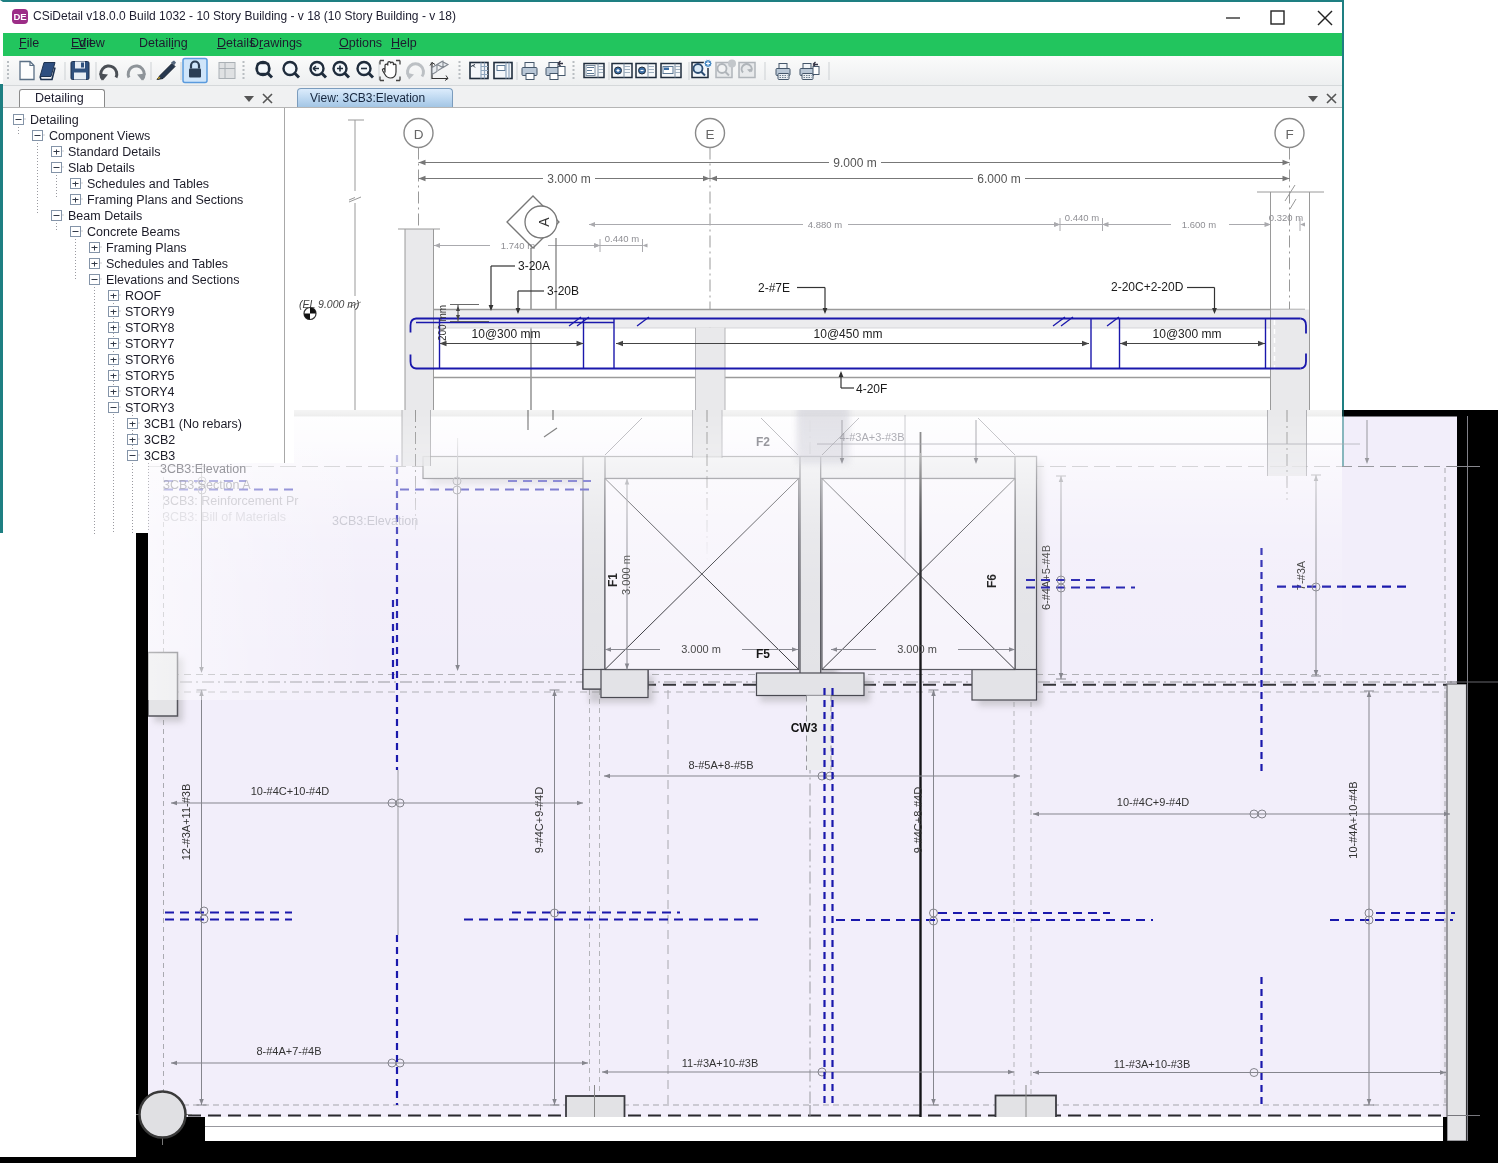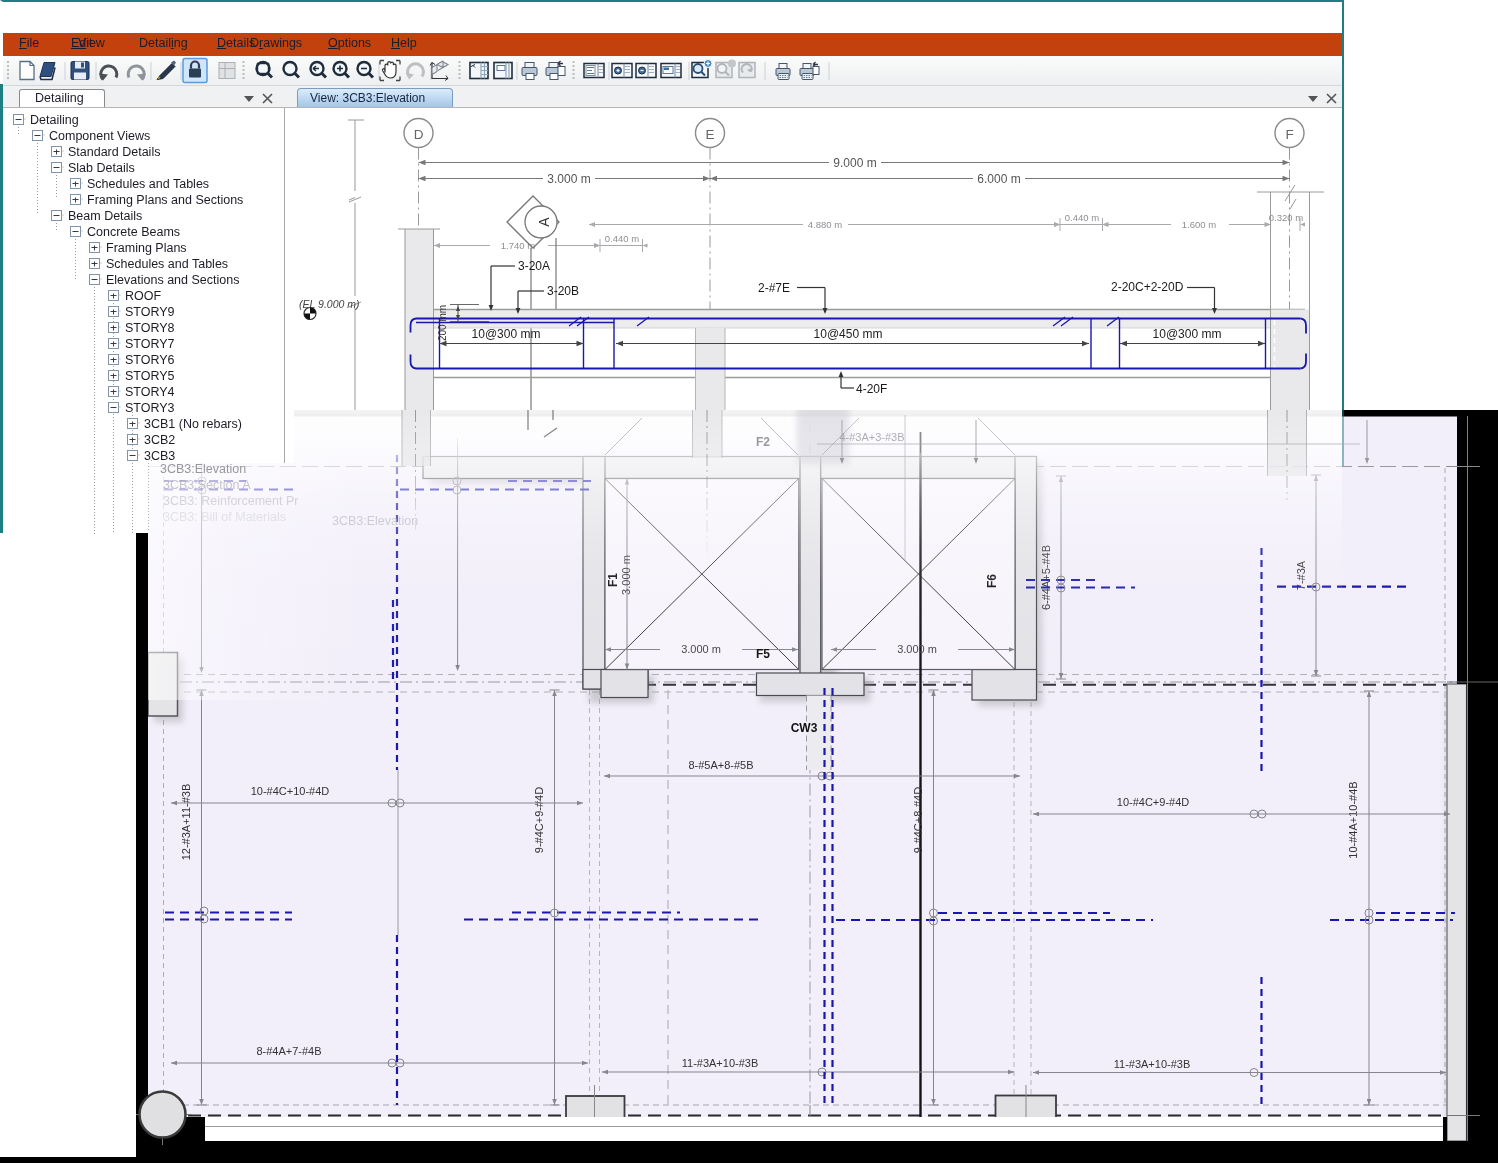--- a/index.html
+++ b/index.html
@@ -38,6 +38,16 @@
 <div id="page">
   <div style="position:absolute;left:0;top:84px;width:3px;height:449px;background:#1e7f82;z-index:5"></div>
   <div id="win">
+    <div id="titlebar">
+      <div id="delogo">DE</div>
+      <div id="title">CSiDetail v18.0.0 Build 1032 - 10 Story Building - v 18 (10 Story Building - v 18)</div>
+      <svg style="position:absolute;left:1190px;top:0" width="151" height="31">
+        <line x1="33" y1="16" x2="47" y2="16" stroke="#222" stroke-width="1.3"></line>
+        <rect x="78" y="9" width="13" height="13" fill="none" stroke="#222" stroke-width="1.4"></rect>
+        <line x1="125" y1="9" x2="139" y2="23" stroke="#222" stroke-width="1.4"></line>
+        <line x1="139" y1="9" x2="125" y2="23" stroke="#222" stroke-width="1.4"></line>
+      </svg>
+    </div>
     <div id="menubar">
       <span class="mi" style="left:16px"><u>F</u>ile</span>
       <span class="mi" style="left:68px"><u>E</u>dit</span>

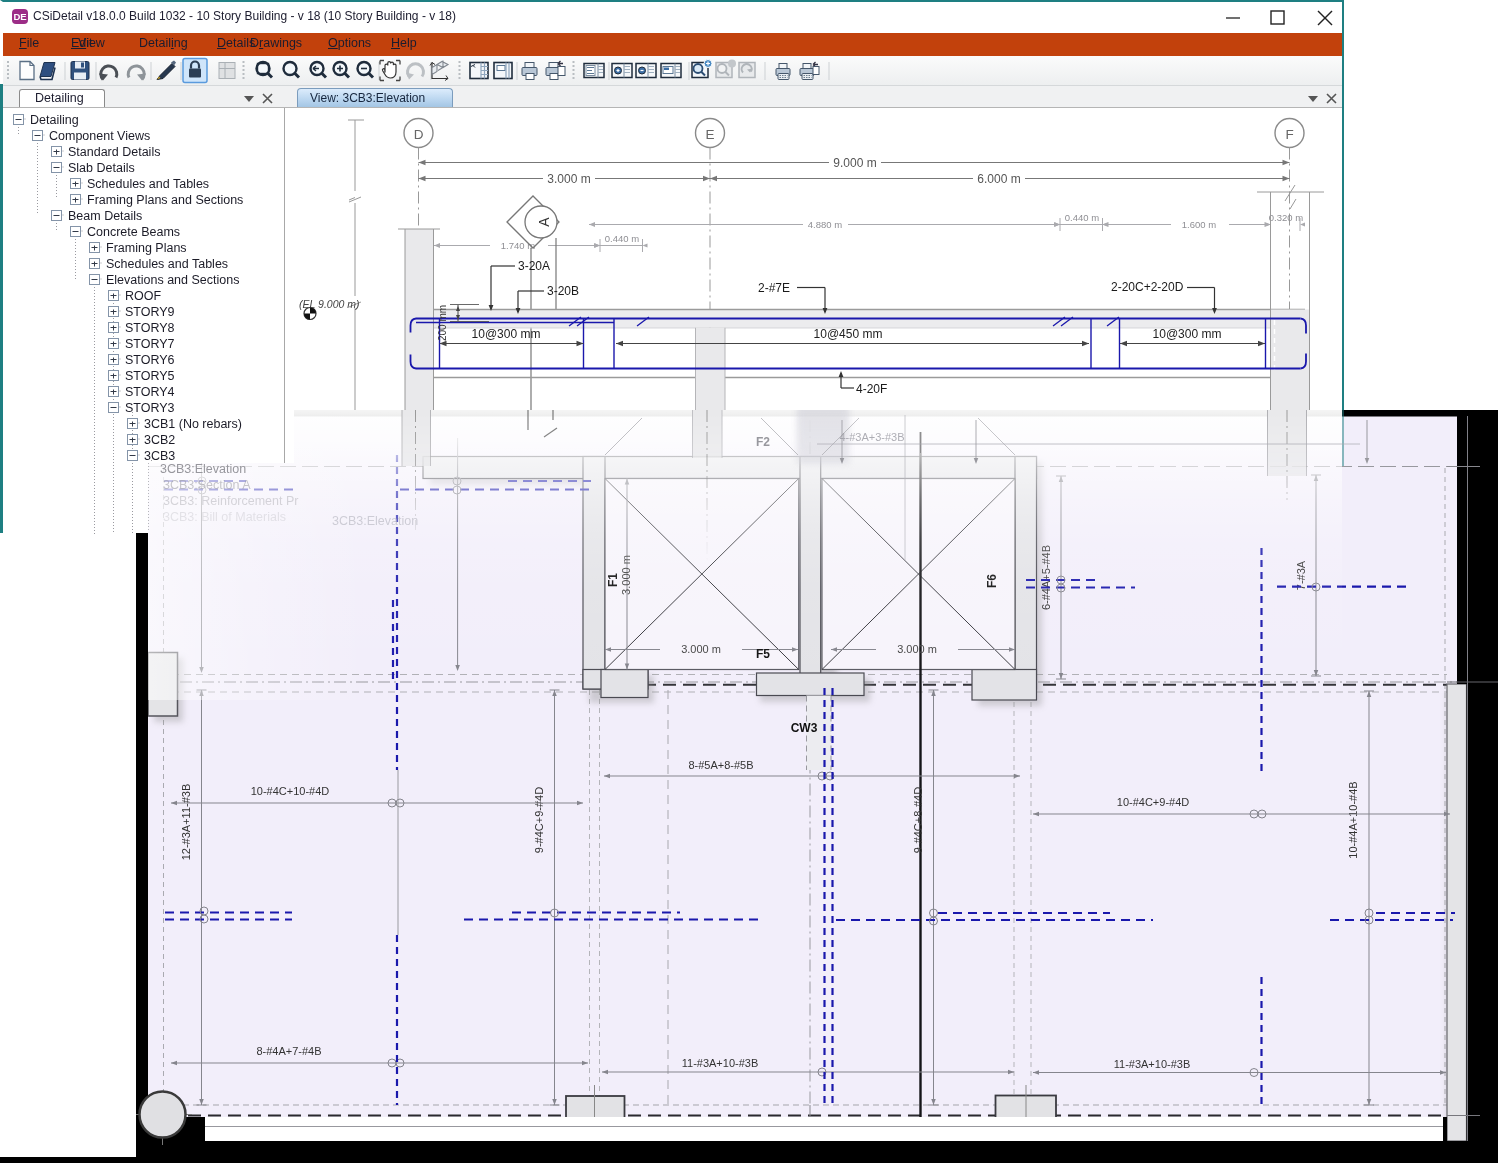--- a/index.html
+++ b/index.html
@@ -12,7 +12,7 @@
   #delogo { position:absolute; left:9px; top:7px; width:16px; height:15px; background:#9c2d87;
     border-radius:4px; color:#fff; font-weight:bold; font-size:9.5px; text-align:center; line-height:15px; }
   #title { position:absolute; left:30px; top:7px; font-size:12px; color:#1c1c2e; }
-  #menubar { position:absolute; left:0; top:31px; width:100%; height:23px; background:#c2410c; font-size:12.5px; color:#1c1c2e; }
+  #menubar { position:absolute; left:0; top:31px; width:100%; height:23px; background:#22c55e; font-size:12.5px; color:#1c1c2e; }
   .mi { position:absolute; top:3px; }
   .mi u { text-decoration:underline; }
   #toolbar { position:absolute; left:0; top:54px; width:100%; height:30px;

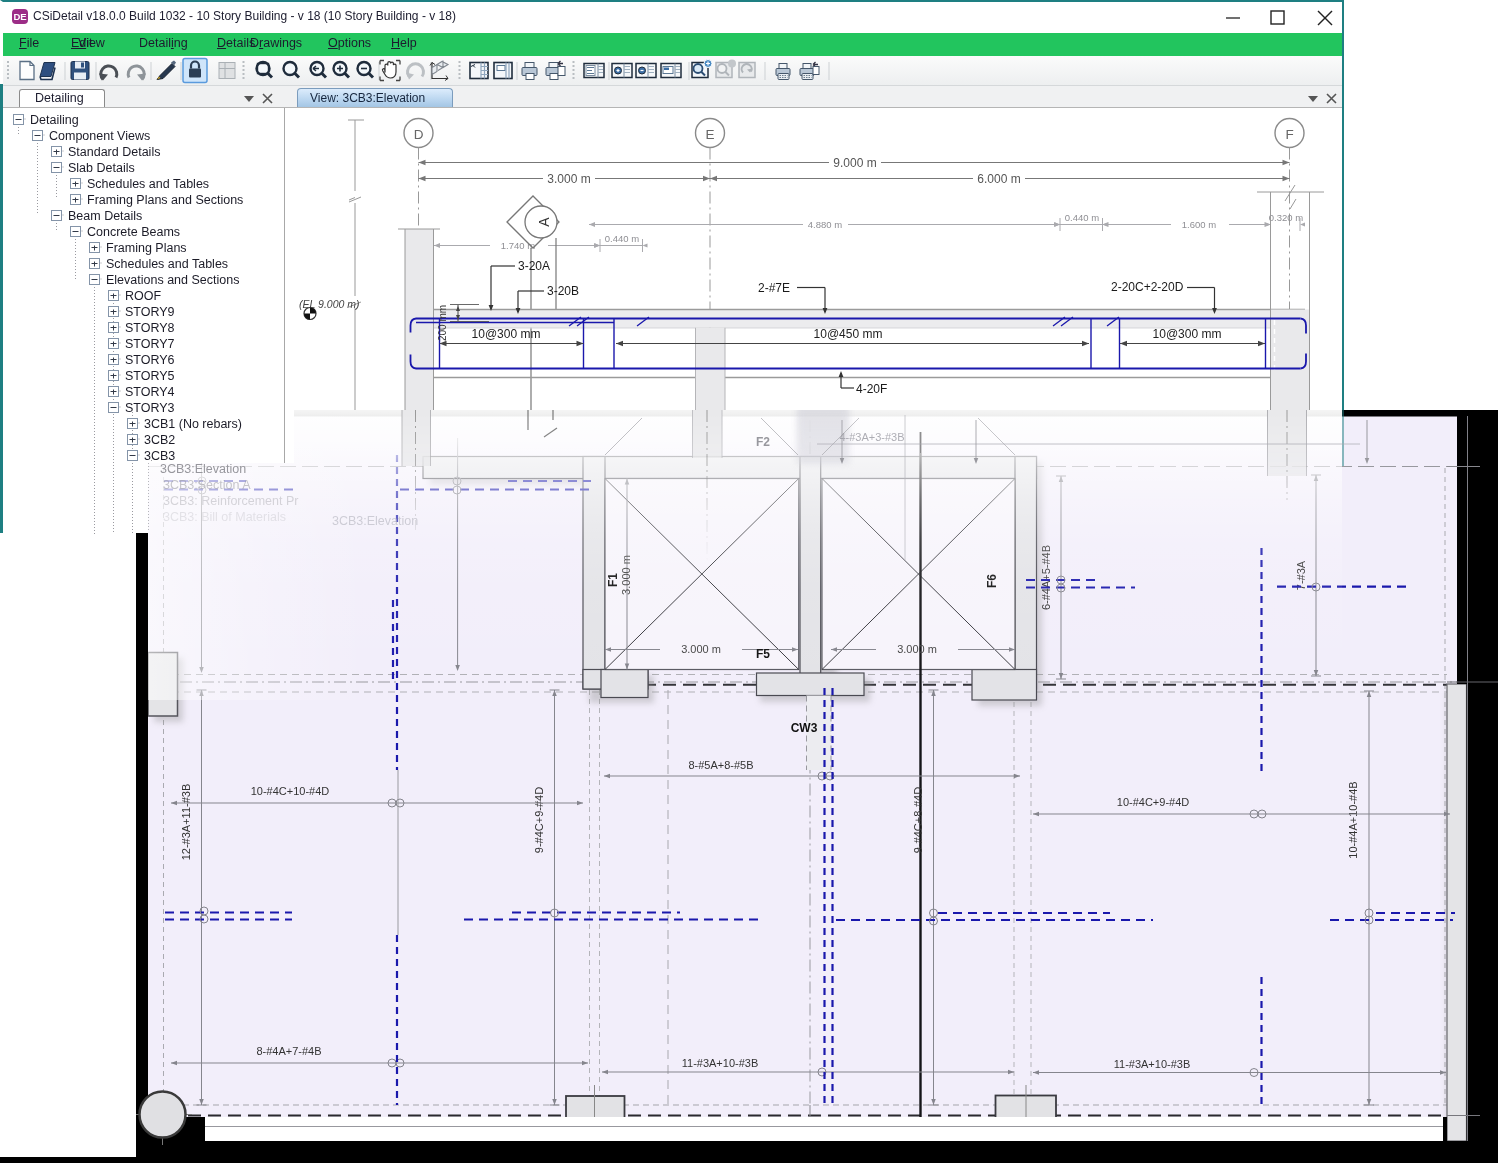--- a/index.html
+++ b/index.html
@@ -55,7 +55,7 @@
       <span class="mi" style="left:136px">Detail<u>i</u>ng</span>
       <span class="mi" style="left:214px"><u>D</u>etails</span>
       <span class="mi" style="left:247px">D<u>r</u>awings</span>
-      <span class="mi" style="left:325px"><u>O</u>ptions</span>
+      <span class="mi" style="left:336px"><u>O</u>ptions</span>
       <span class="mi" style="left:388px"><u>H</u>elp</span>
     </div>
     <div id="toolbar">

